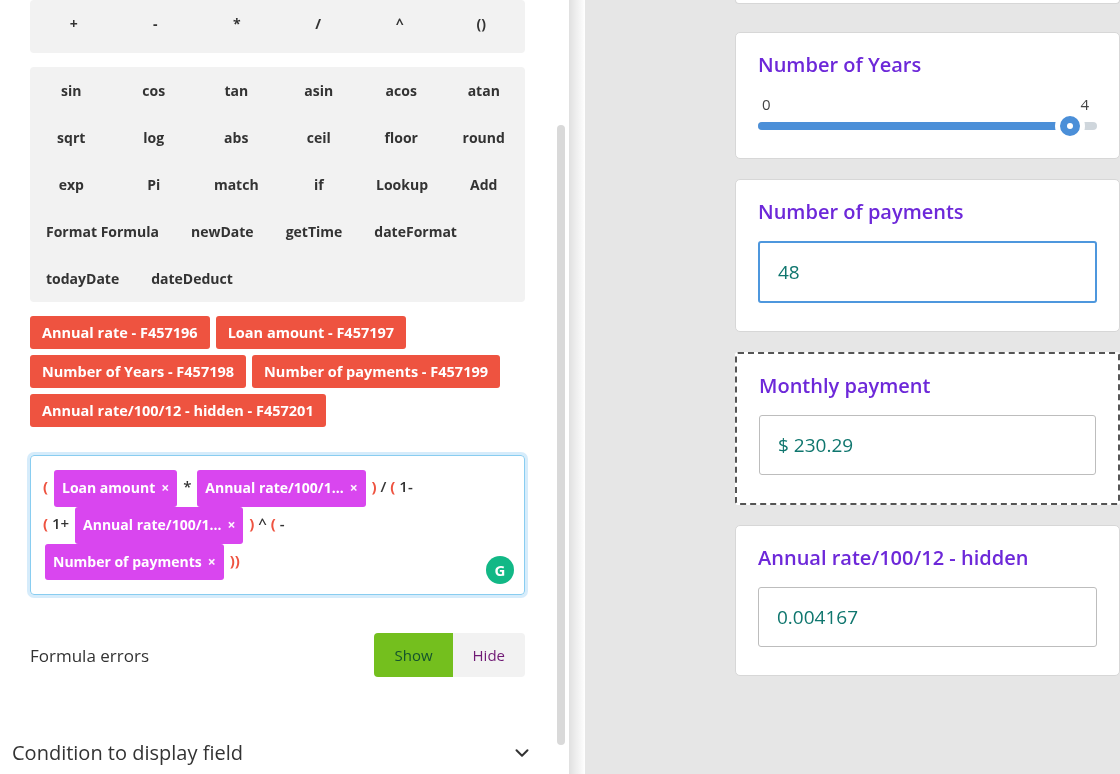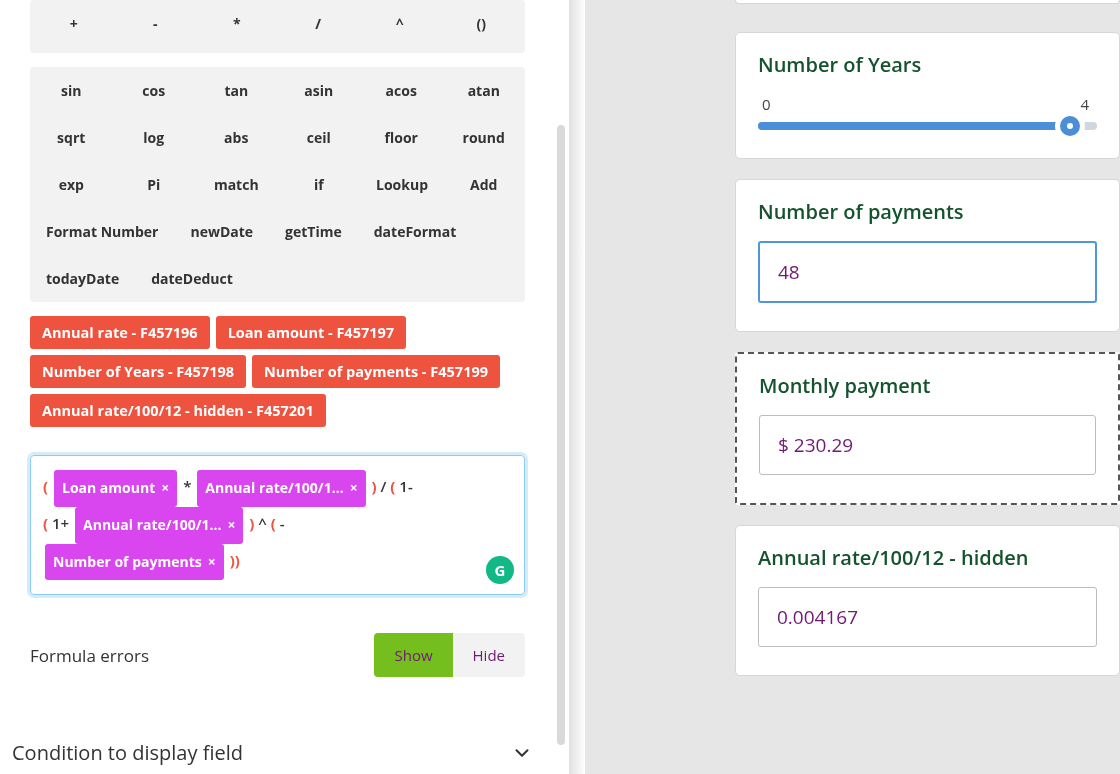--- a/index.html
+++ b/index.html
@@ -95,7 +95,7 @@
     padding:18px 22px 28px 22px; margin-bottom:20px; width:100%;
   }
   .card.stub { height:4px; padding:0; border-top:0; border-radius:0 0 5px 5px; margin-bottom:28px; }
-  .card h3 { font-size:20px; font-weight:600; color:#14532d; margin-bottom:16px; }
+  .card h3 { font-size:20px; font-weight:600; color:#6d28d9; margin-bottom:16px; }
 
   .slider-wrap { position:relative; padding-top:28px; }
   .slider-labels { display:flex; justify-content:space-between; font-size:15px; color:#444; position:absolute; top:0; left:4px; right:0; }

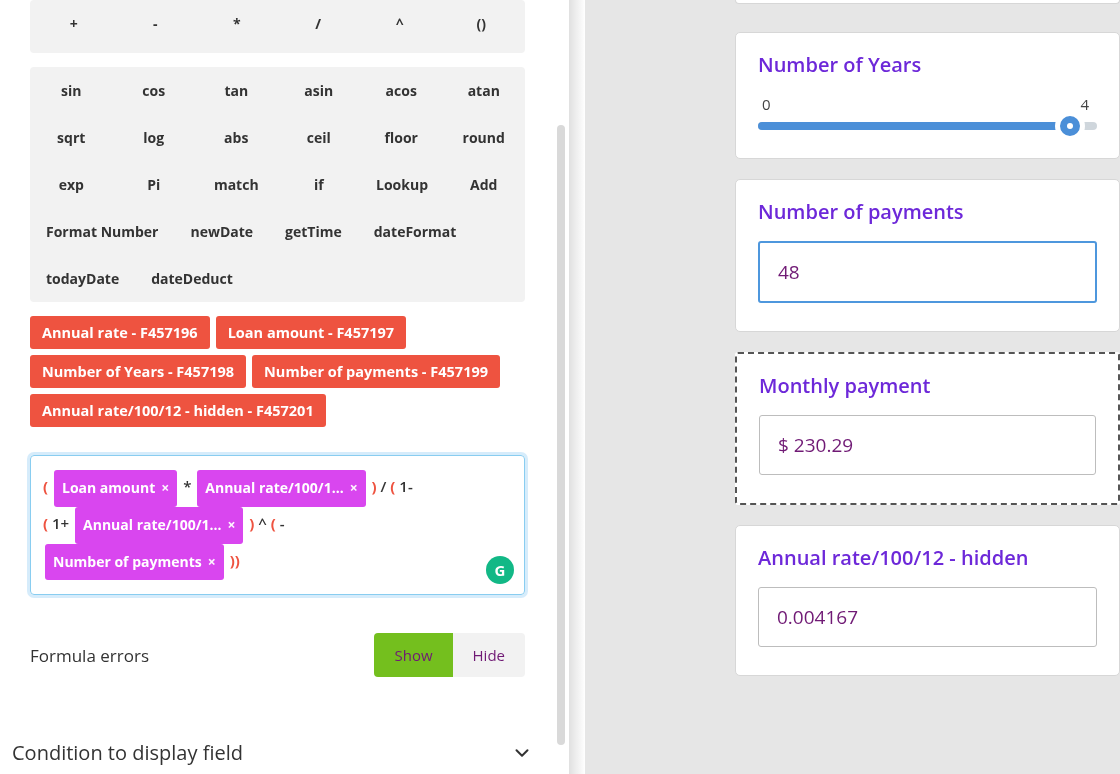--- a/index.html
+++ b/index.html
@@ -165,7 +165,7 @@
         <div class="op-btn" style="flex:1">Add</div>
       </div>
       <div style="display:flex;">
-        <div class="op-btn small">Format Number</div>
+        <div class="op-btn small">Format Formula</div>
         <div class="op-btn small">newDate</div>
         <div class="op-btn small">getTime</div>
         <div class="op-btn small">dateFormat</div>

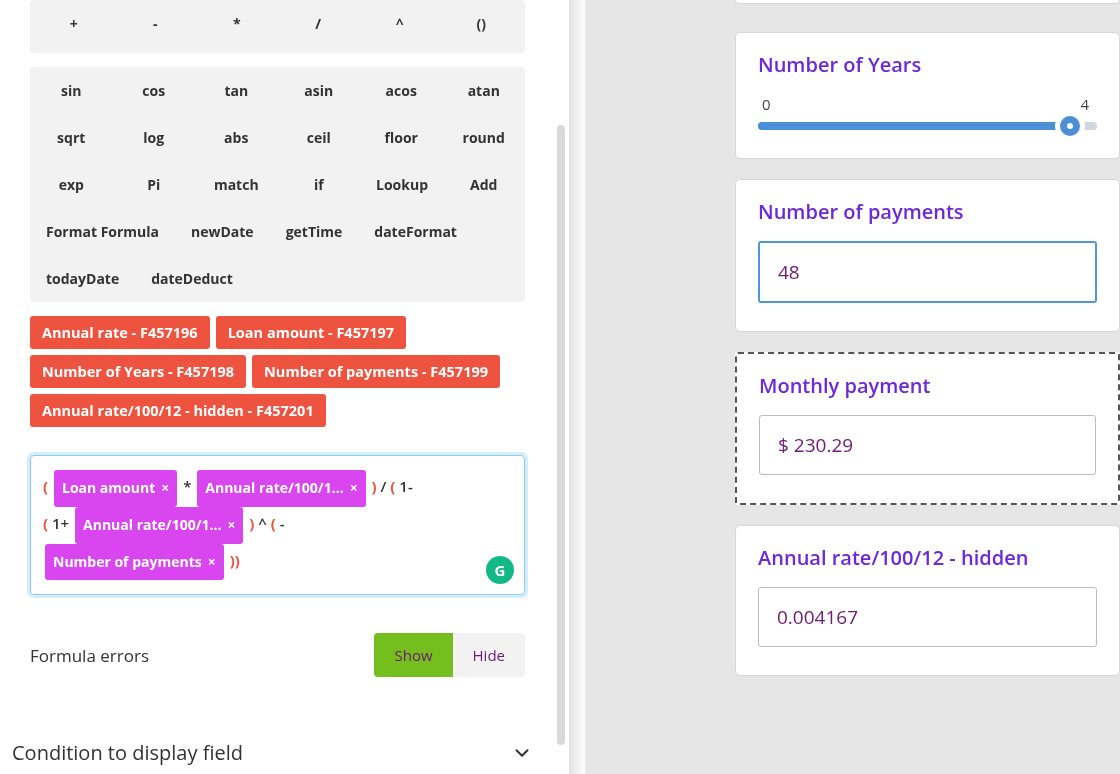--- a/index.html
+++ b/index.html
@@ -117,7 +117,7 @@
 
   .ro-field {
     border:2px solid #4e97dd; border-radius:3px;
-    padding:16px 18px; font-size:19px; color:#701a75;
+    padding:16px 18px; font-size:19px; color:#0f766e;
   }
   .ro-field.plain { border:1px solid #bdbdbd; }
 

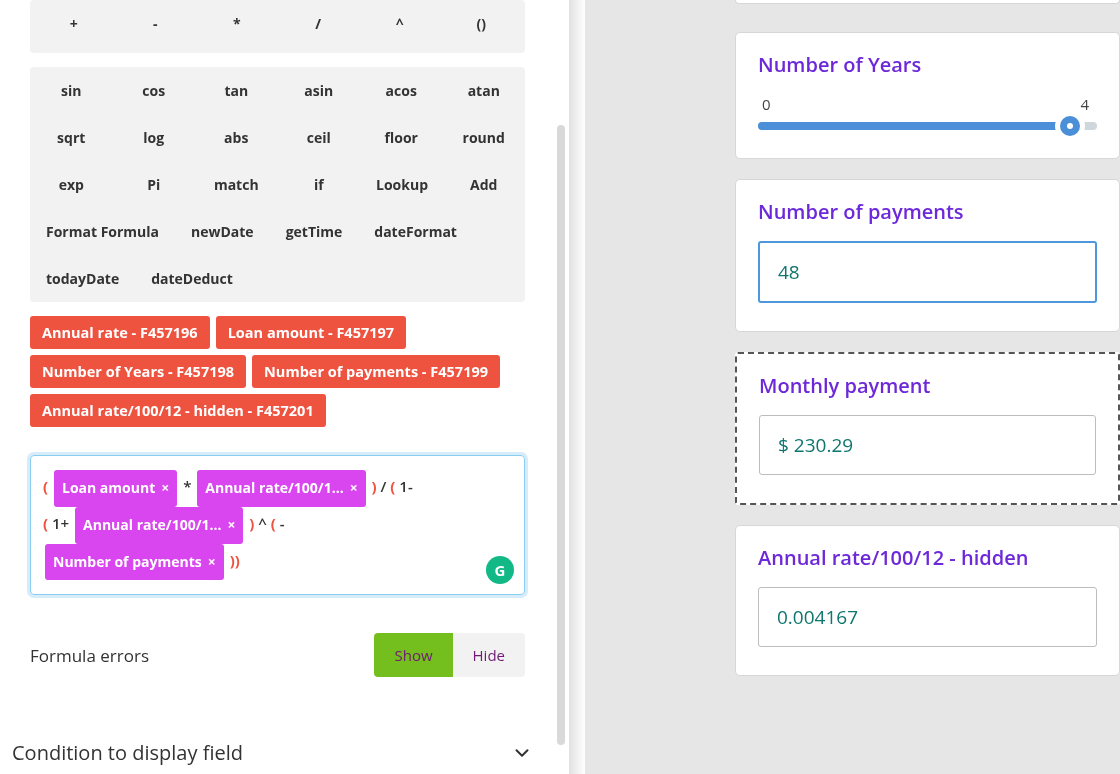--- a/index.html
+++ b/index.html
@@ -60,7 +60,7 @@
     padding:12px 20px; font-size:15px; border-radius:4px; cursor:pointer;
     border:none; font-weight:500;
   }
-  .btn.show { background:#74bf1e; color:#701a75; border-radius:4px 0 0 4px; }
+  .btn.show { background:#74bf1e; color:#14532d; border-radius:4px 0 0 4px; }
   .btn.hide { background:#f2f2f2; color:#701a75; border-radius:0 4px 4px 0; }
 
   .cond-row {

